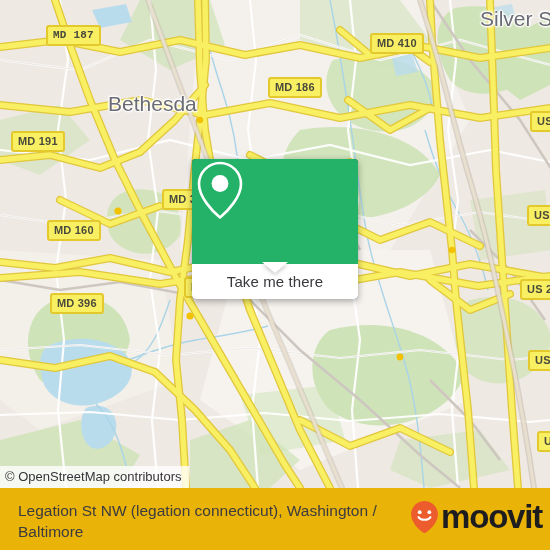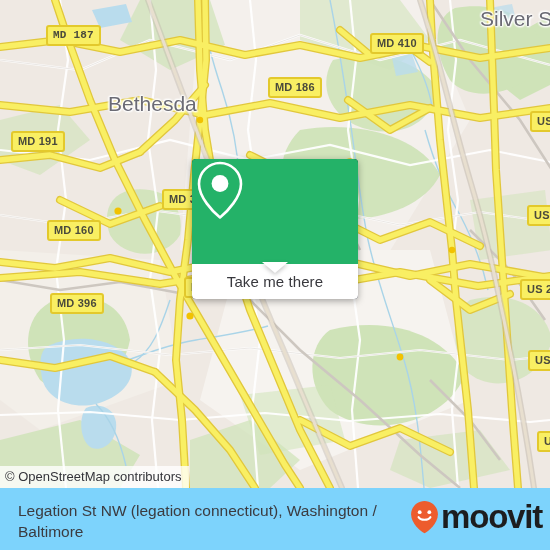--- a/index.html
+++ b/index.html
@@ -94,7 +94,7 @@
   
   .footer{
     position:absolute;left:0;top:488px;width:550px;height:62px;
-    background:#7dd3fc;
+    background:#eab308;
     display:flex;align-items:flex-start;
   }
   .footer-title{

